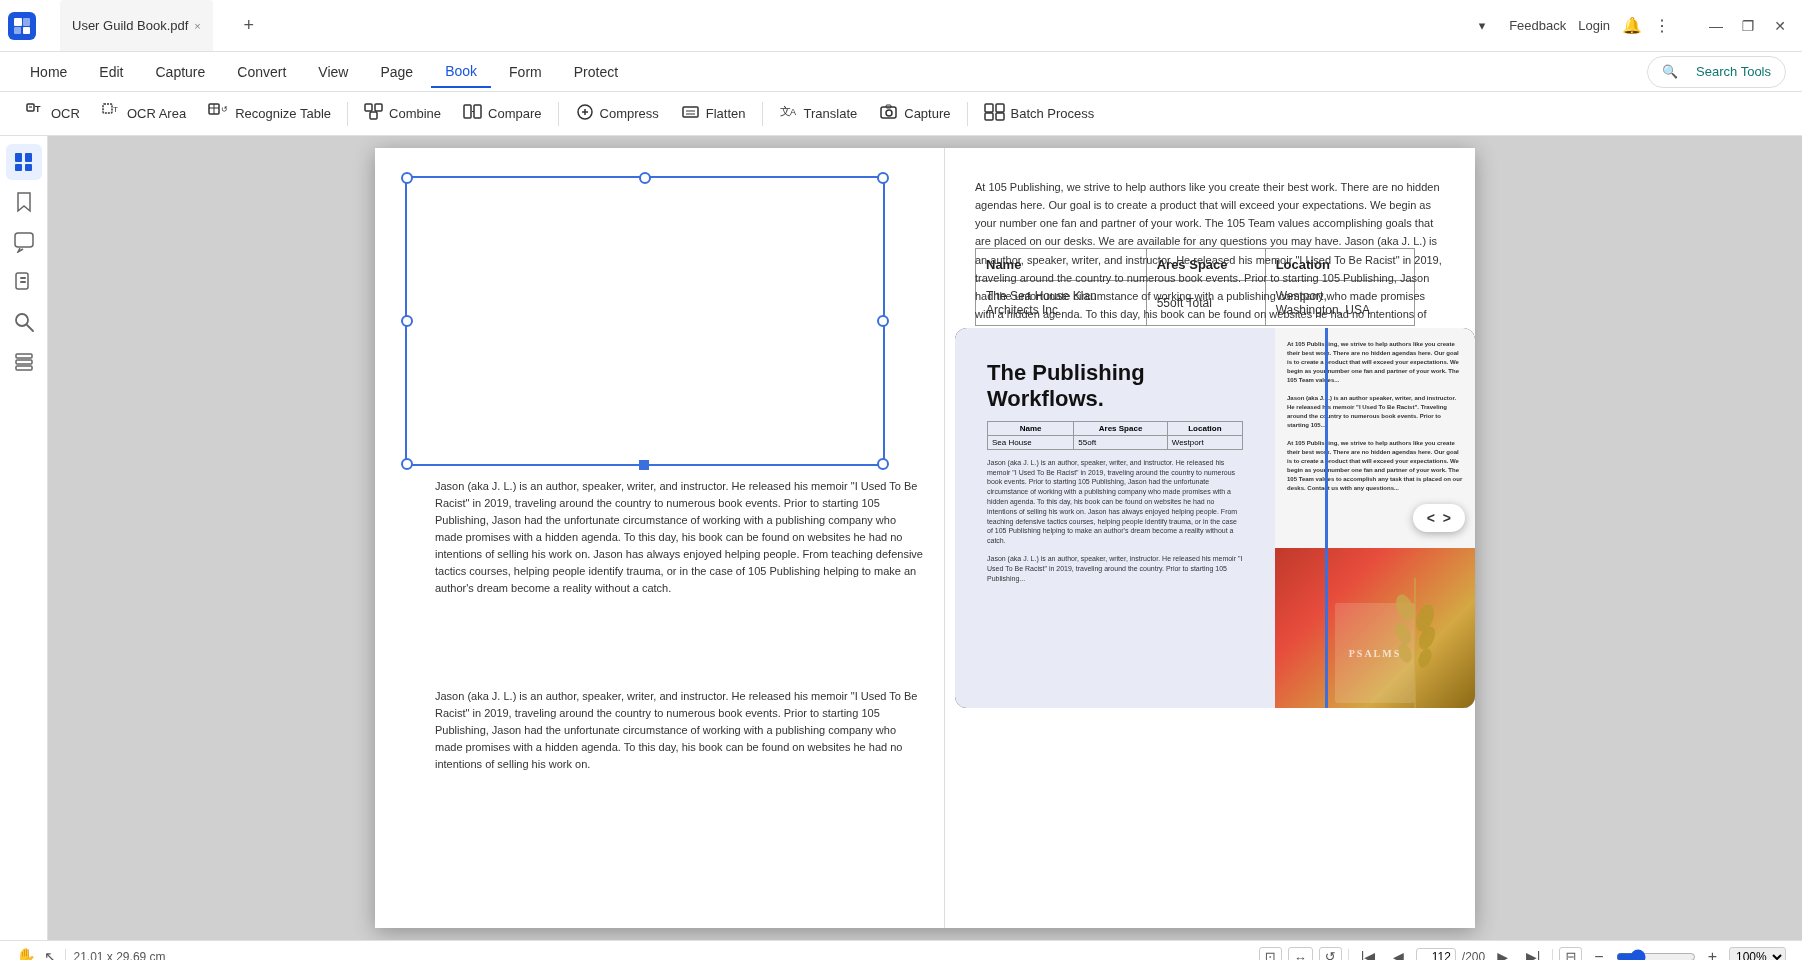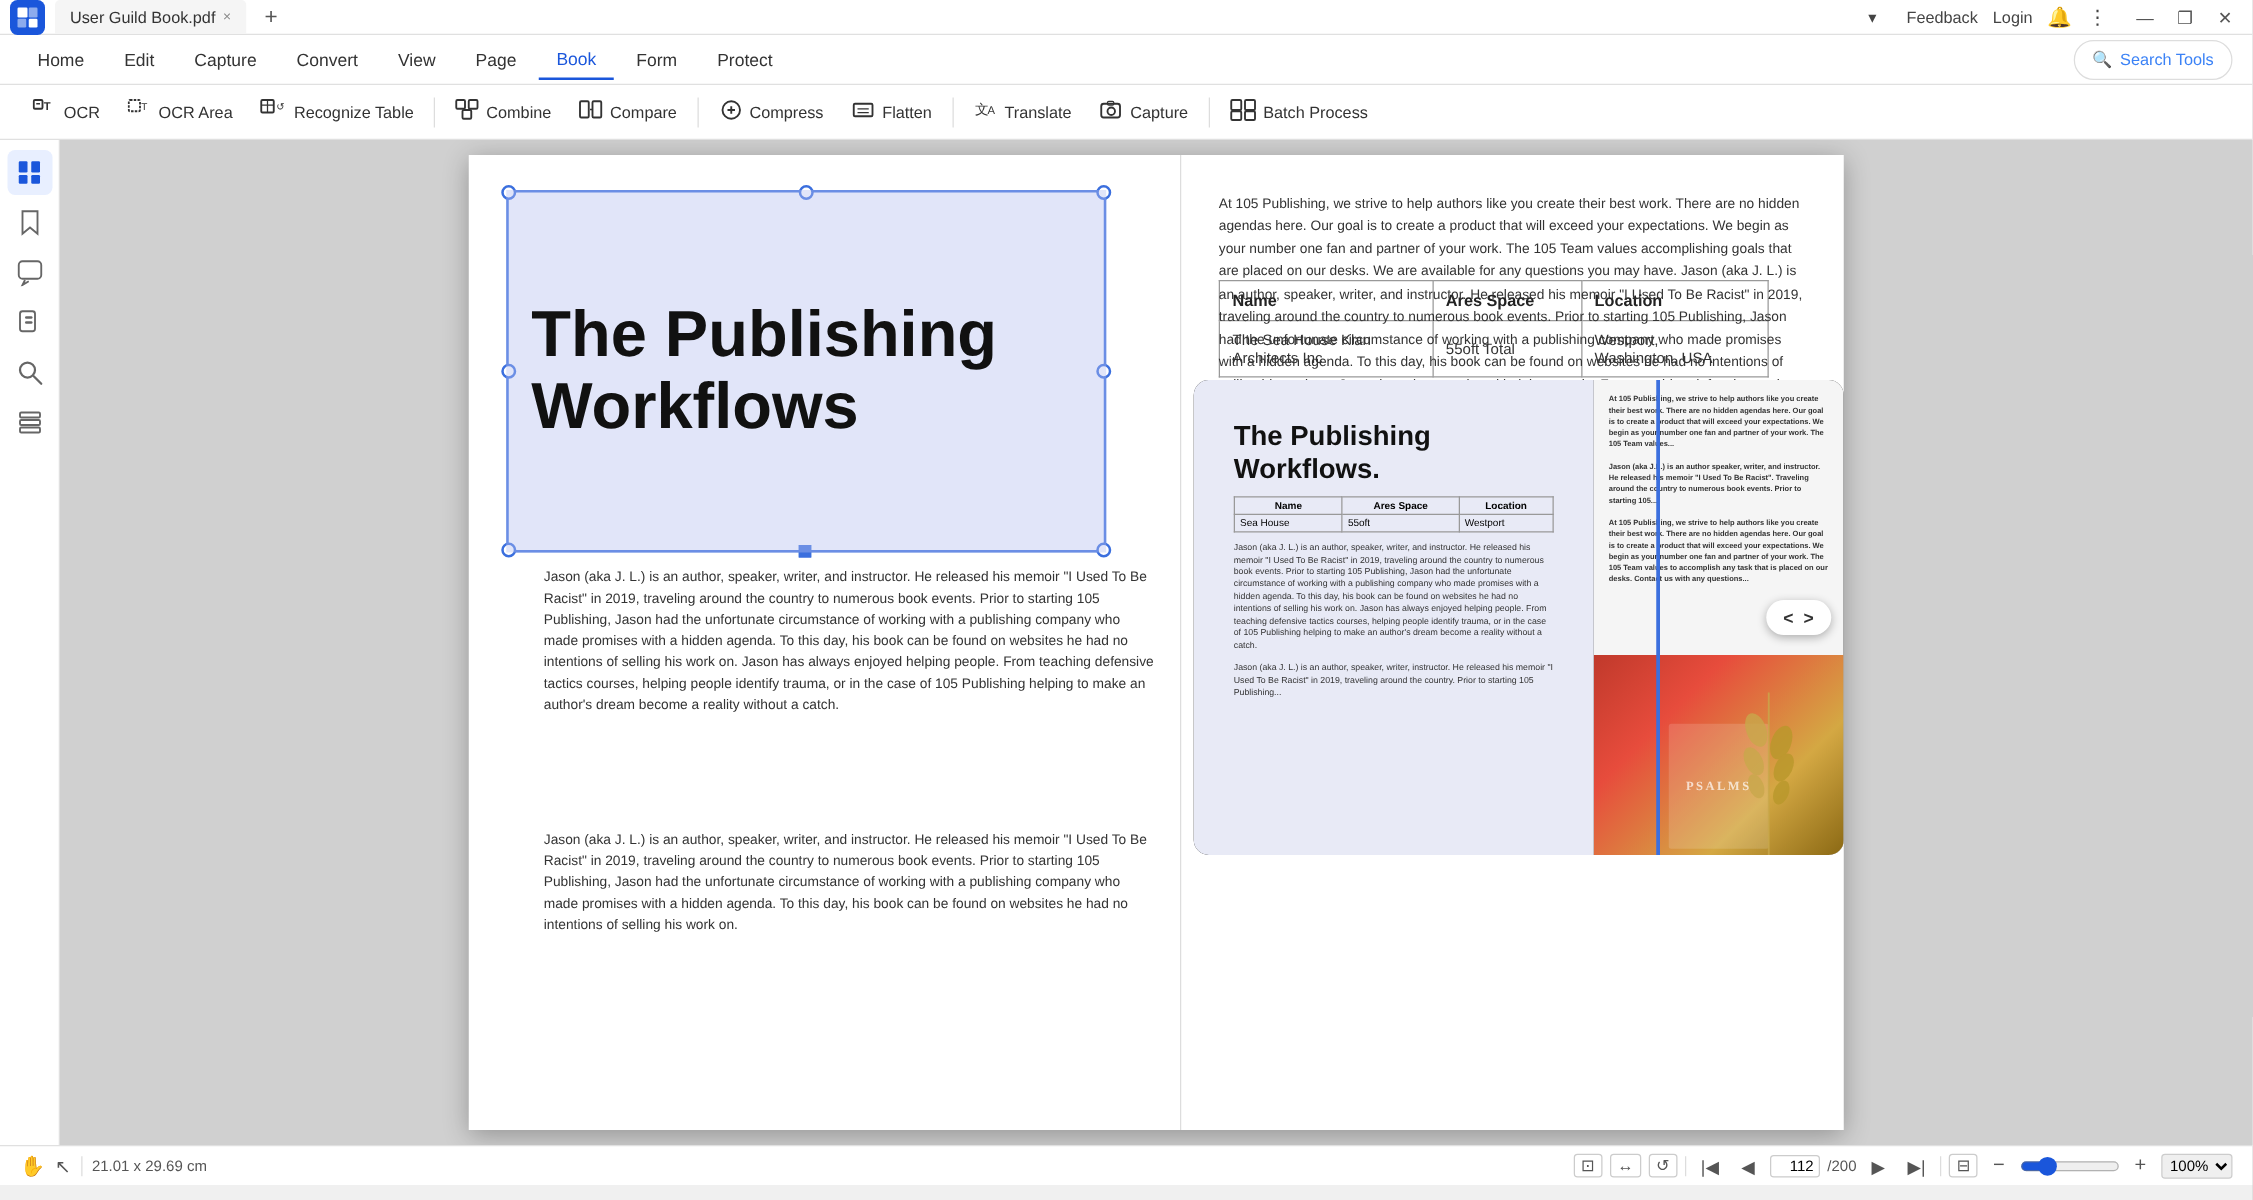--- a/index.html
+++ b/index.html
@@ -7,8 +7,8 @@
 
     
     .titlebar {
-      display: flex; align-items: center; background: #fff; height: 28px;
-      border-bottom: 1px solid #e0e0e0; padding: 0 8px; gap: 8px;
+      display: flex; align-items: center; background: #fff; height: 52px;
+      border-bottom: 1px solid #e0e0e0; padding: 0 8px; gap: 24px;
     }
     .app-icon {
       width: 28px; height: 28px; background: #1a56db; border-radius: 6px;

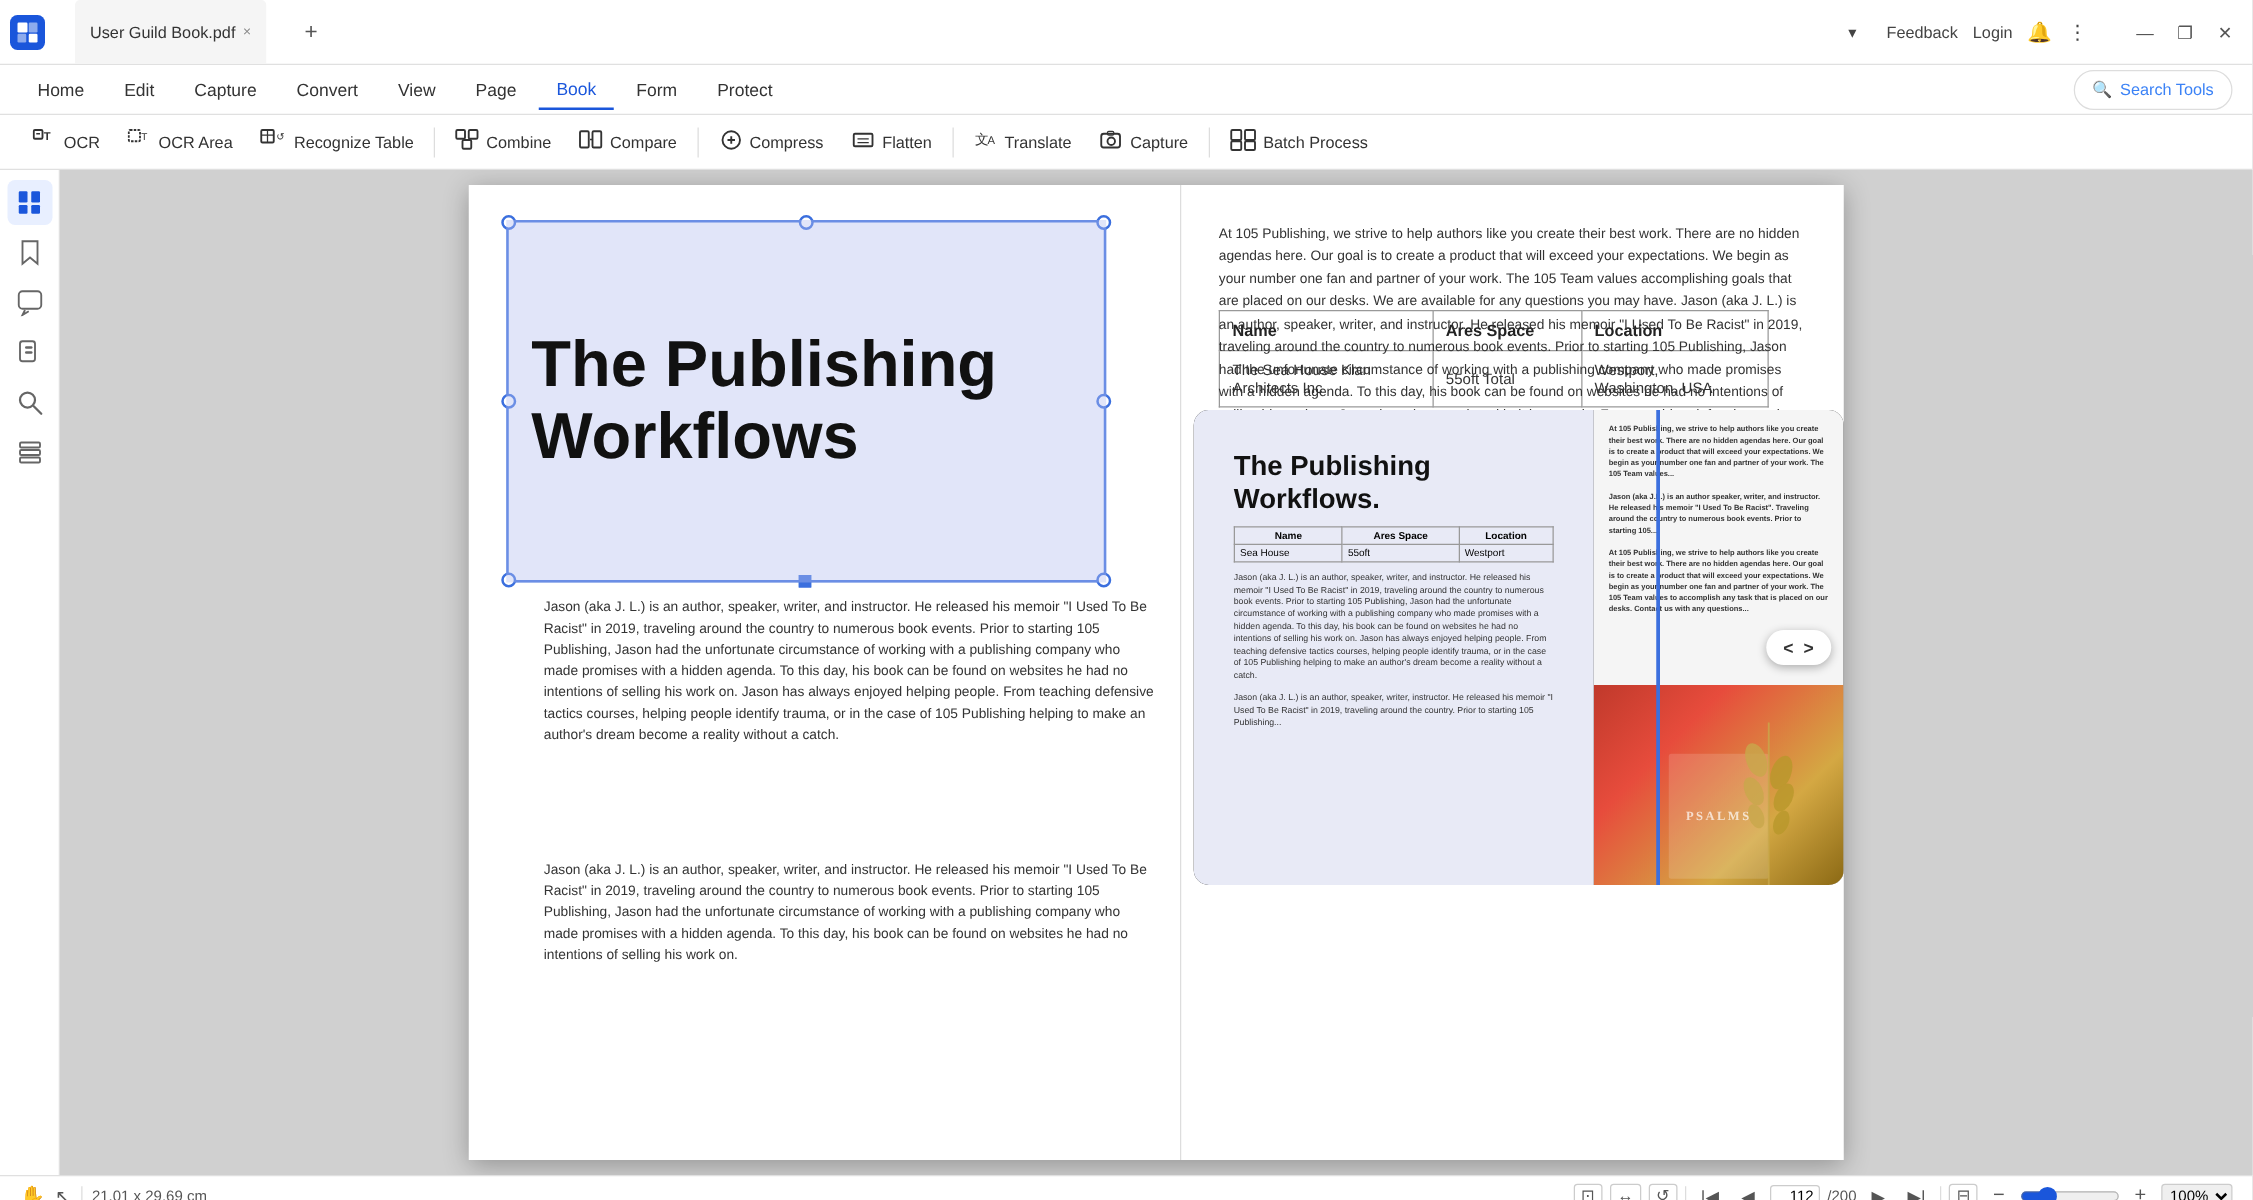--- a/index.html
+++ b/index.html
@@ -222,7 +222,7 @@
   <div class="menu-spacer"></div>
   <div class="search-tools">
     <span style="color:#aaa;">🔍</span>
-    <span style="color:#3b82f6;">Search Tools</span>
+    <span style="color:#0f766e;margin-left:12px;">Search Tools</span>
   </div>
 </div>
 

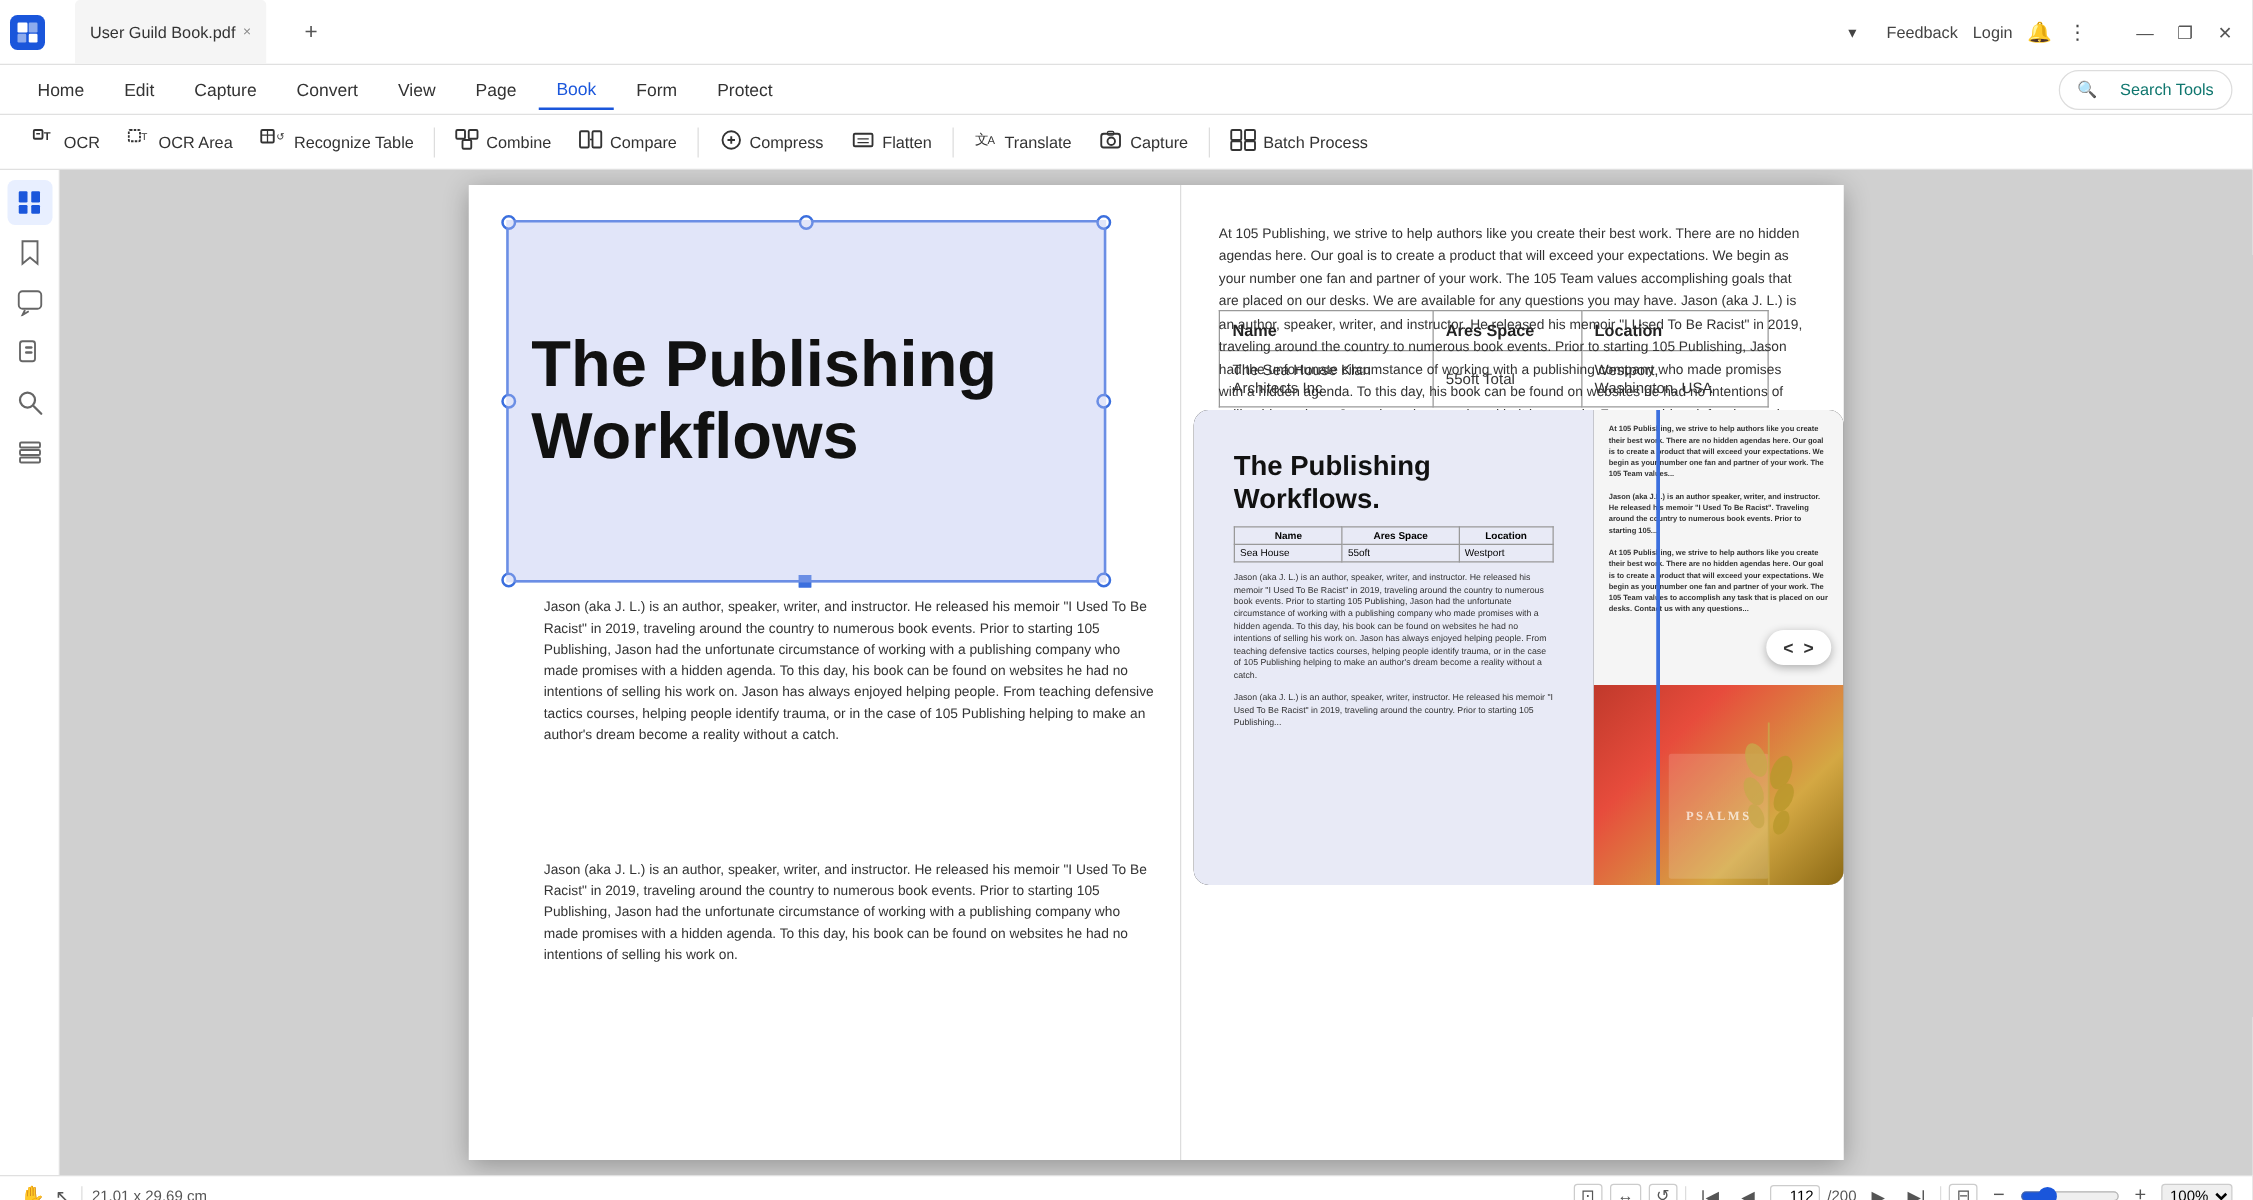--- a/index.html
+++ b/index.html
@@ -393,10 +393,6 @@
           <div class="selection-handle handle-bl"></div>
           <div class="selection-handle handle-bm handle-square"></div>
           <div class="selection-handle handle-br"></div>
-        </div>
-        <div class="selected-text-box">
-          <div class="selected-title">The Publishing</div>
-          <div class="selected-title">Workflows</div>
         </div>
 
         <div style="position:absolute; top:330px; left:60px; right:20px; font-size:11px; color:#333; line-height:1.55;">

